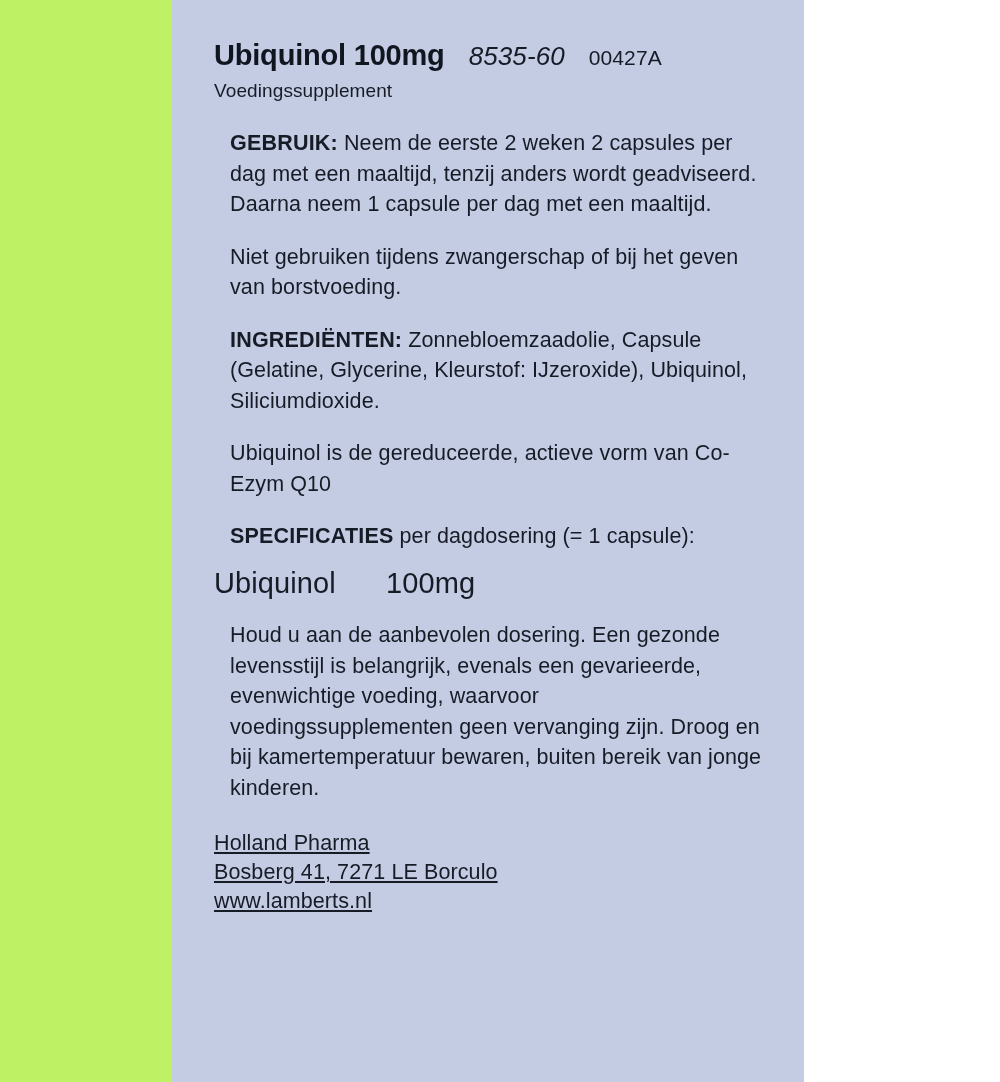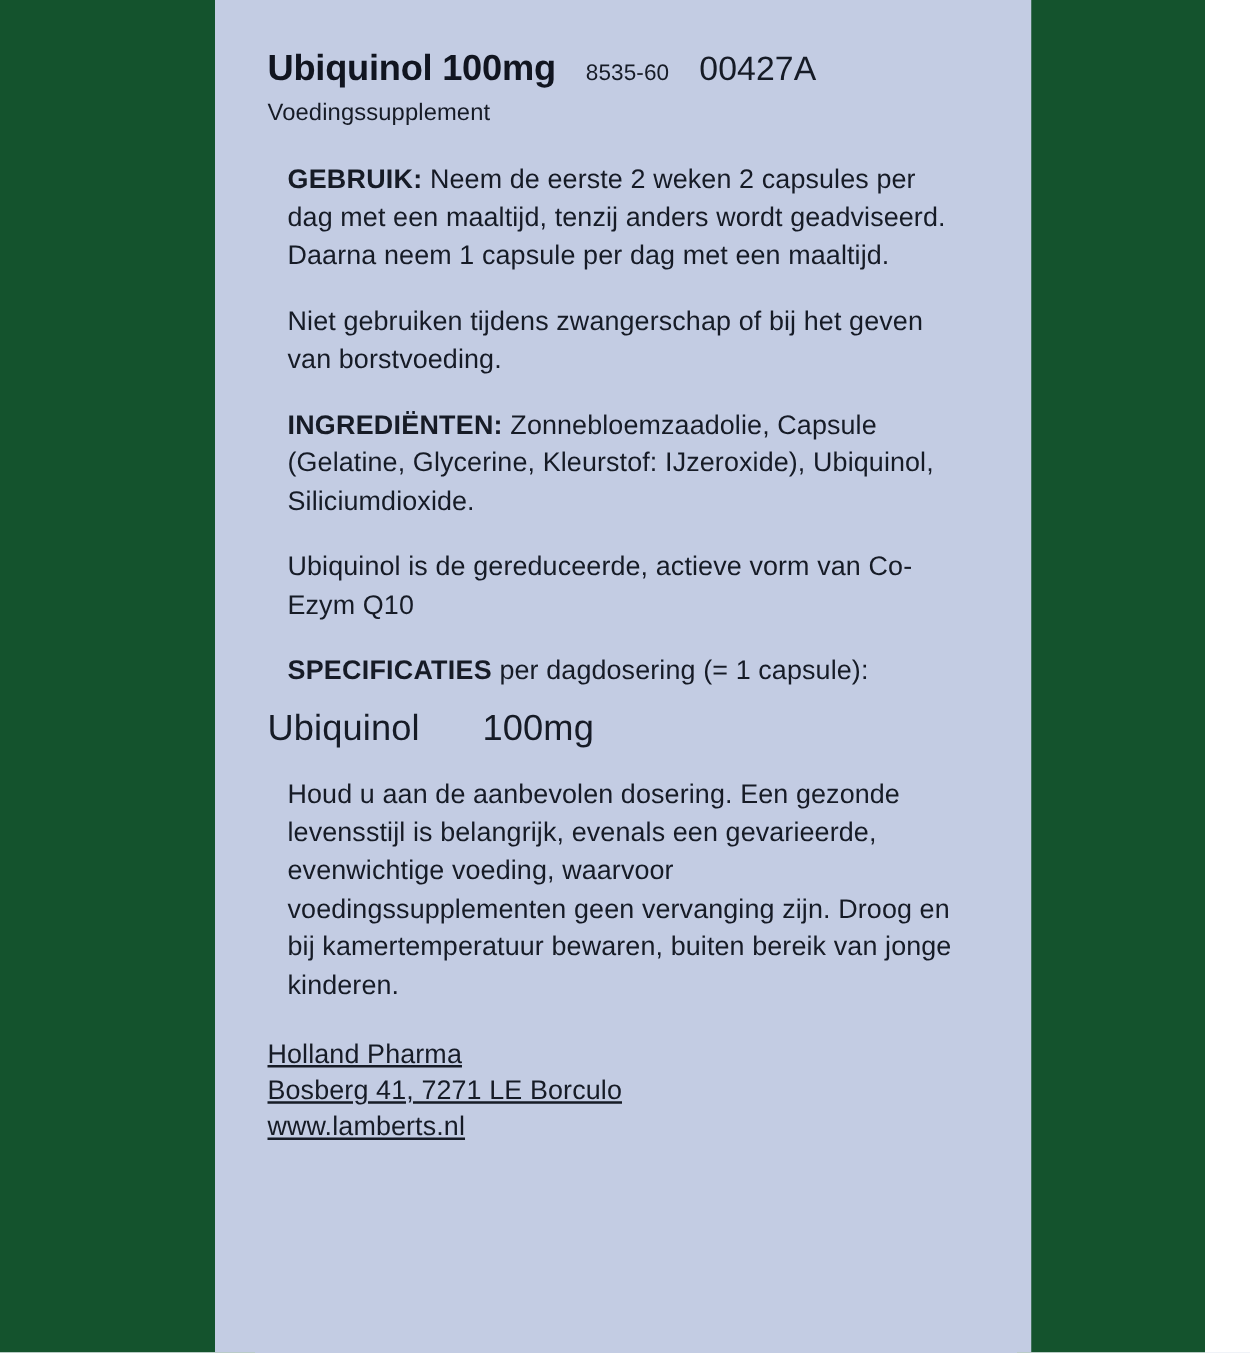--- a/index.html
+++ b/index.html
@@ -19,9 +19,9 @@
   
   .page {
     position: relative;
-    width: 964px;
+    width: 804px;
     height: 1082px;
-    background: #14532d;
+    background: #bef264;
     overflow: hidden;
   }
 

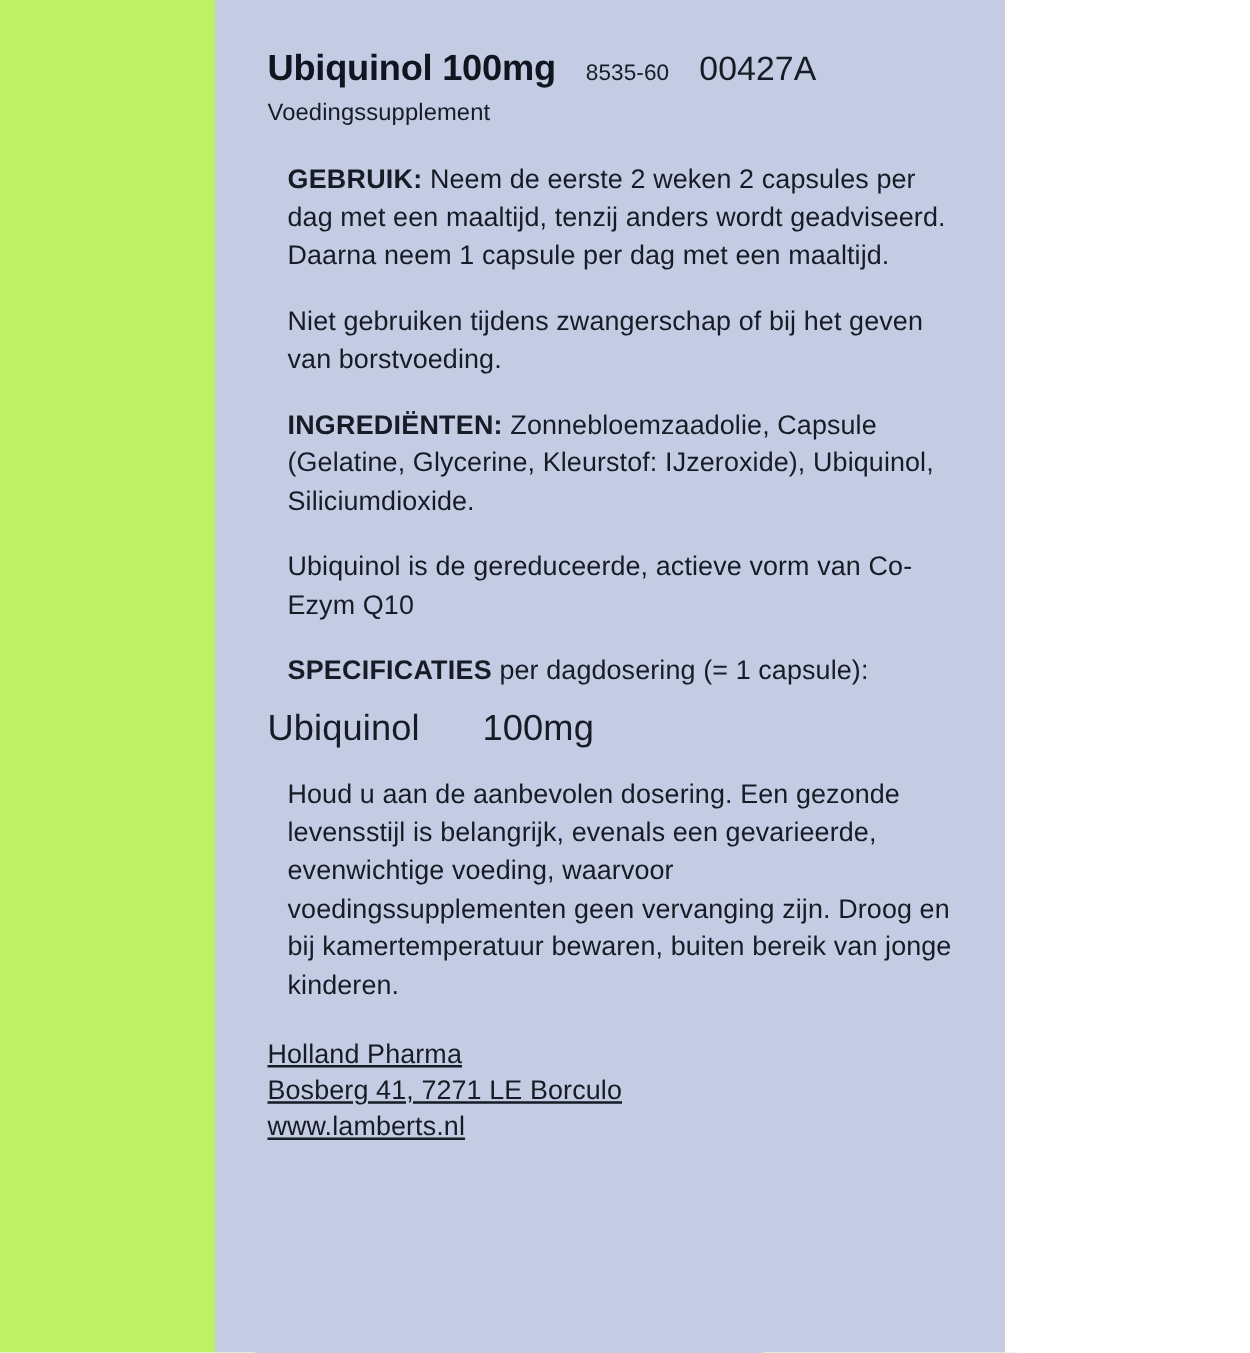--- a/index.html
+++ b/index.html
@@ -65,10 +65,11 @@
   }
 
   .product-code {
-    font-size: 18px;
+    font-size: 26px;
     color: #161b26;
     margin-left: 24px;
     line-height: 34px;
+    font-style: italic;
   }
 
   .product-batch {

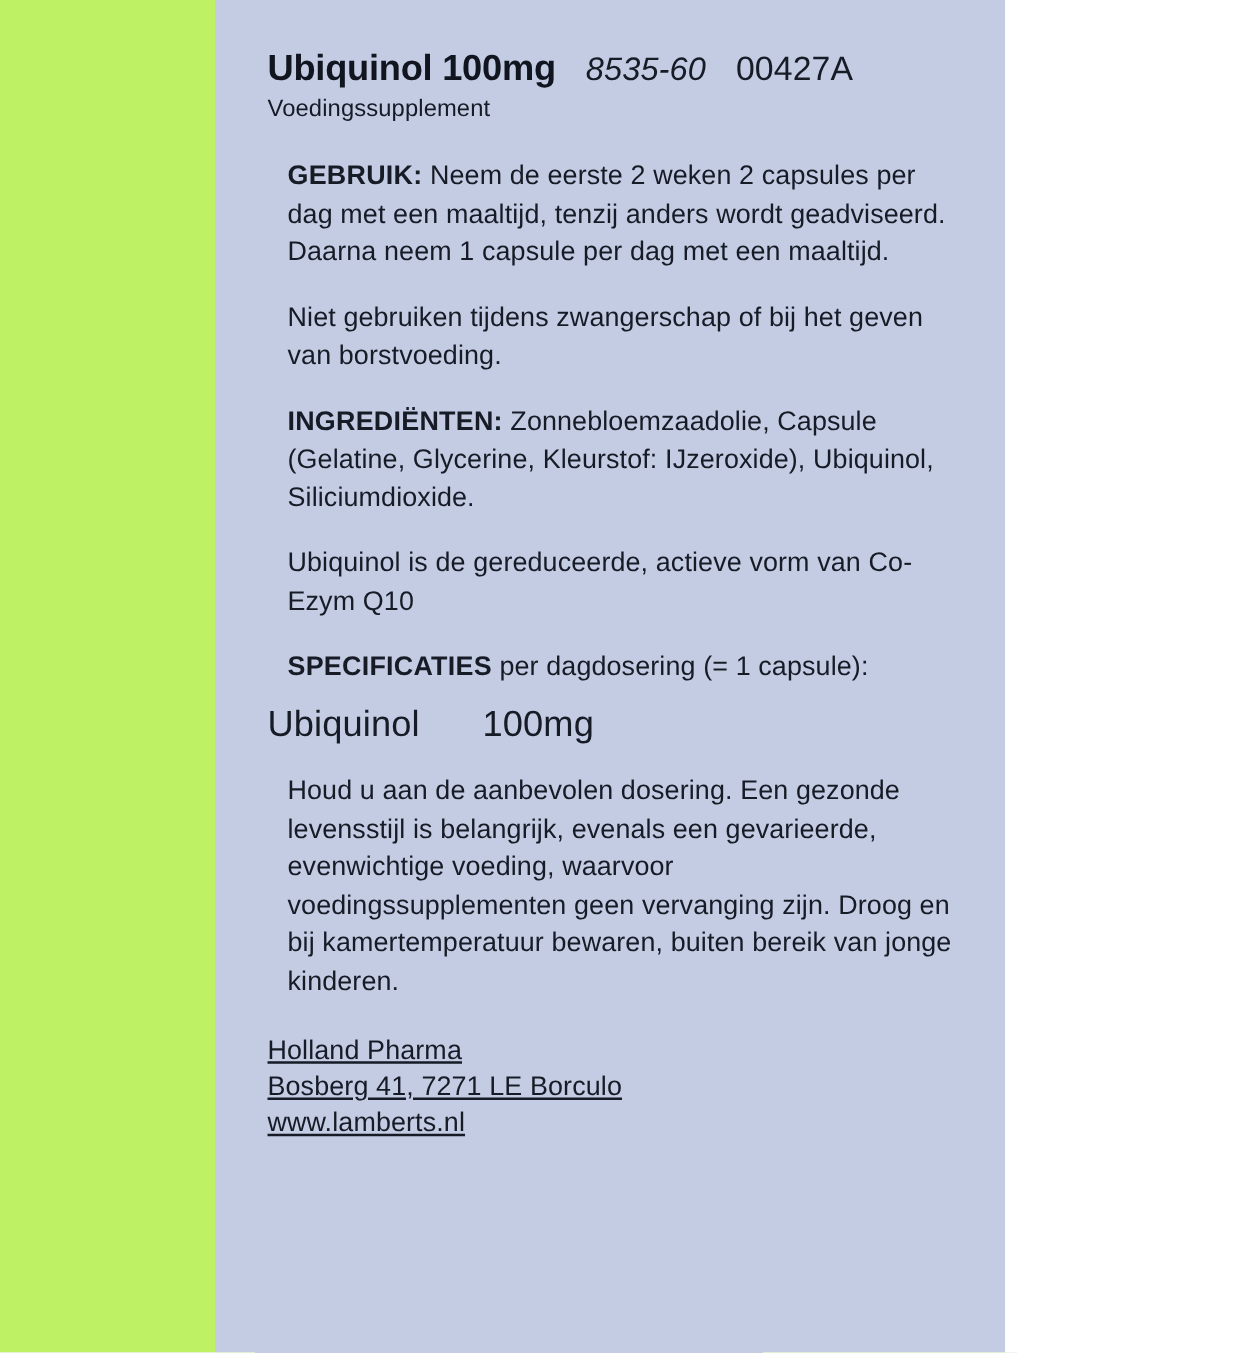--- a/index.html
+++ b/index.html
@@ -73,7 +73,7 @@
   }
 
   .product-batch {
-    font-size: 27px;
+    font-size: 21px;
     color: #161b26;
     margin-left: 24px;
     line-height: 34px;

